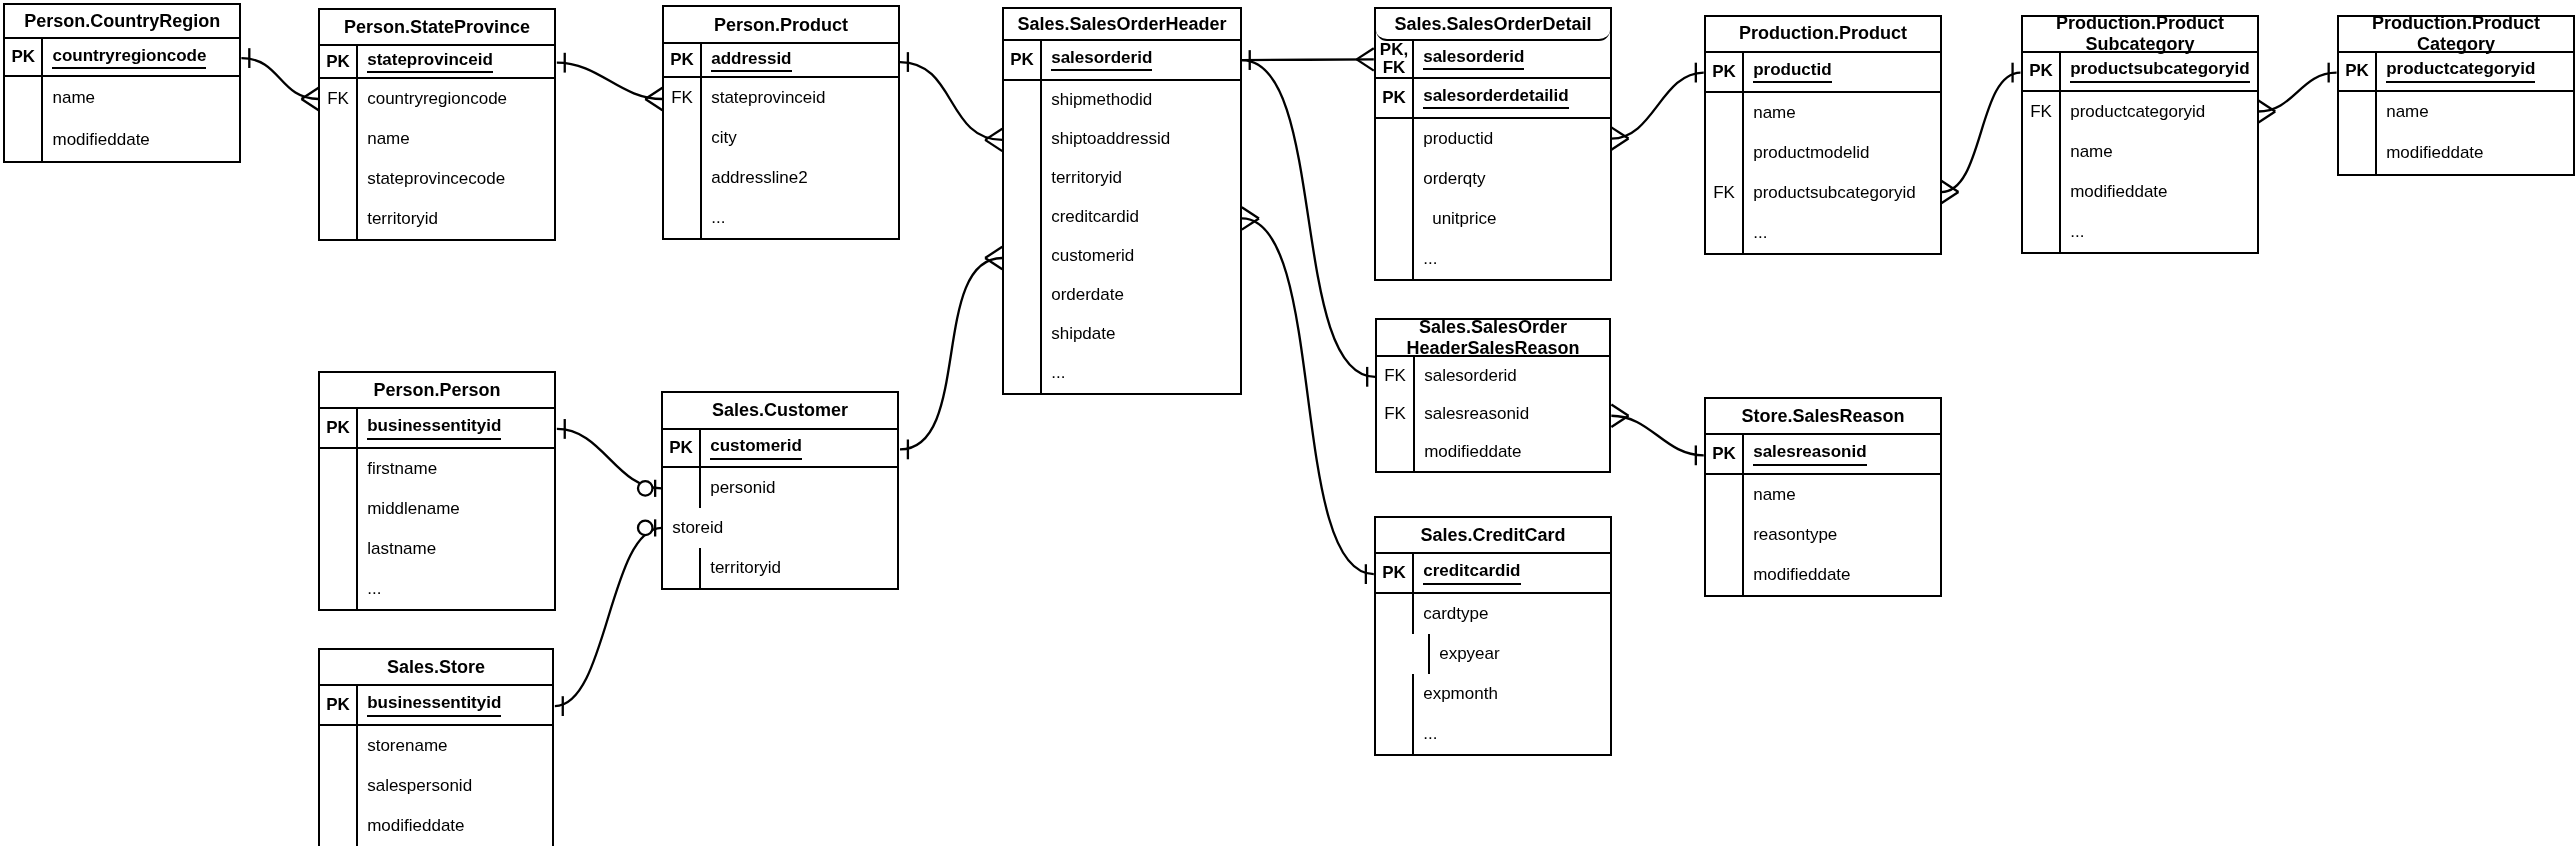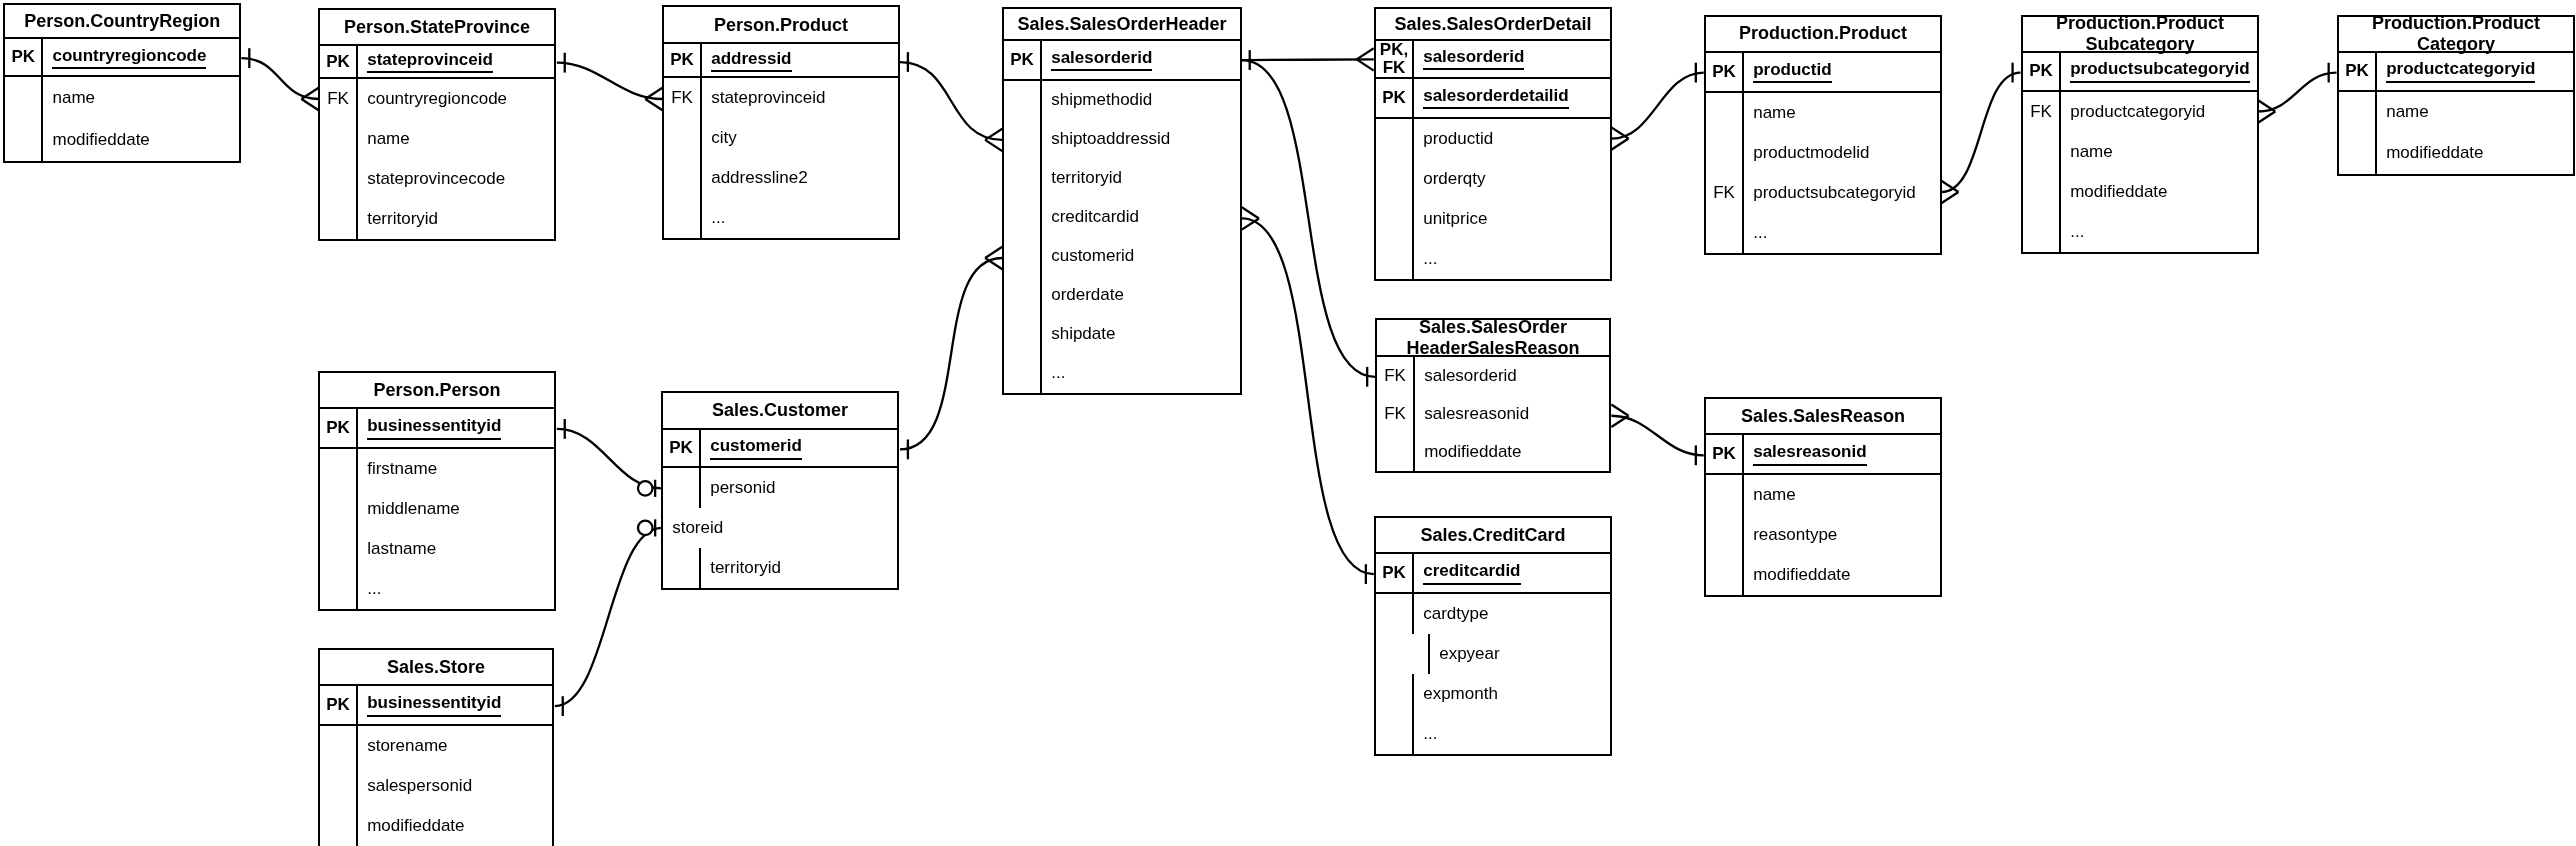--- a/index.html
+++ b/index.html
@@ -289,7 +289,7 @@
       </div>
     </div>
     <div class="tbl" style="left: 1374px; top: 6.6px; width: 238px;">
-      <div class="tbl-title" style="height: 32px;">Sales.SalesOrderDetail</div>
+      <div class="tbl-title" style="height: 32px; border-radius: 11px;">Sales.SalesOrderDetail</div>
       <div class="krow" style="height: 38px;">
         <div class="kcell pklabel">PK,
 FK</div>

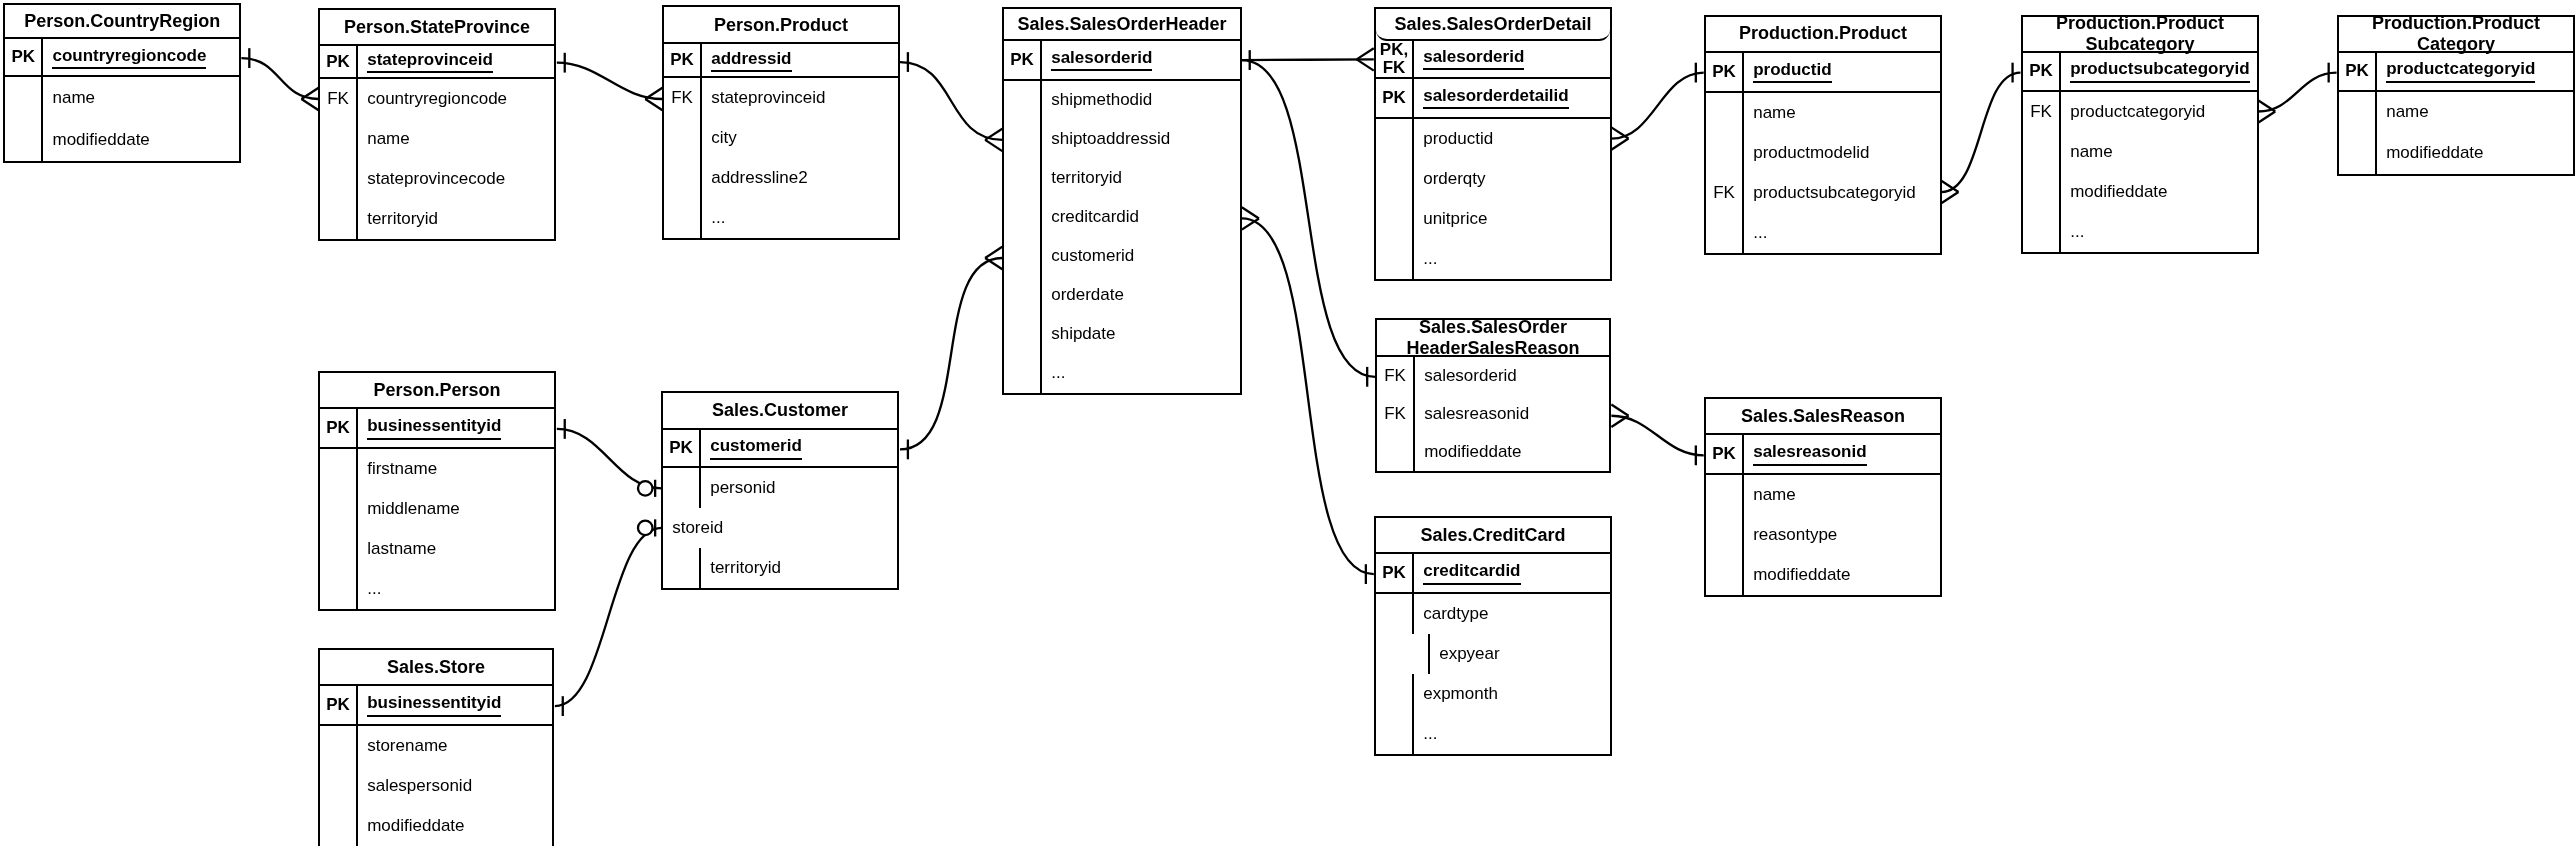--- a/index.html
+++ b/index.html
@@ -315,7 +315,7 @@
           <span>orderqty</span>
         </div>
       </div>
-      <div class="arow" style="height: 40px;">
+      <div class="arow" style="height: 40px; gap: 9px;">
         <div class="kcell"></div>
         <div class="fcell">
           <span>unitprice</span>

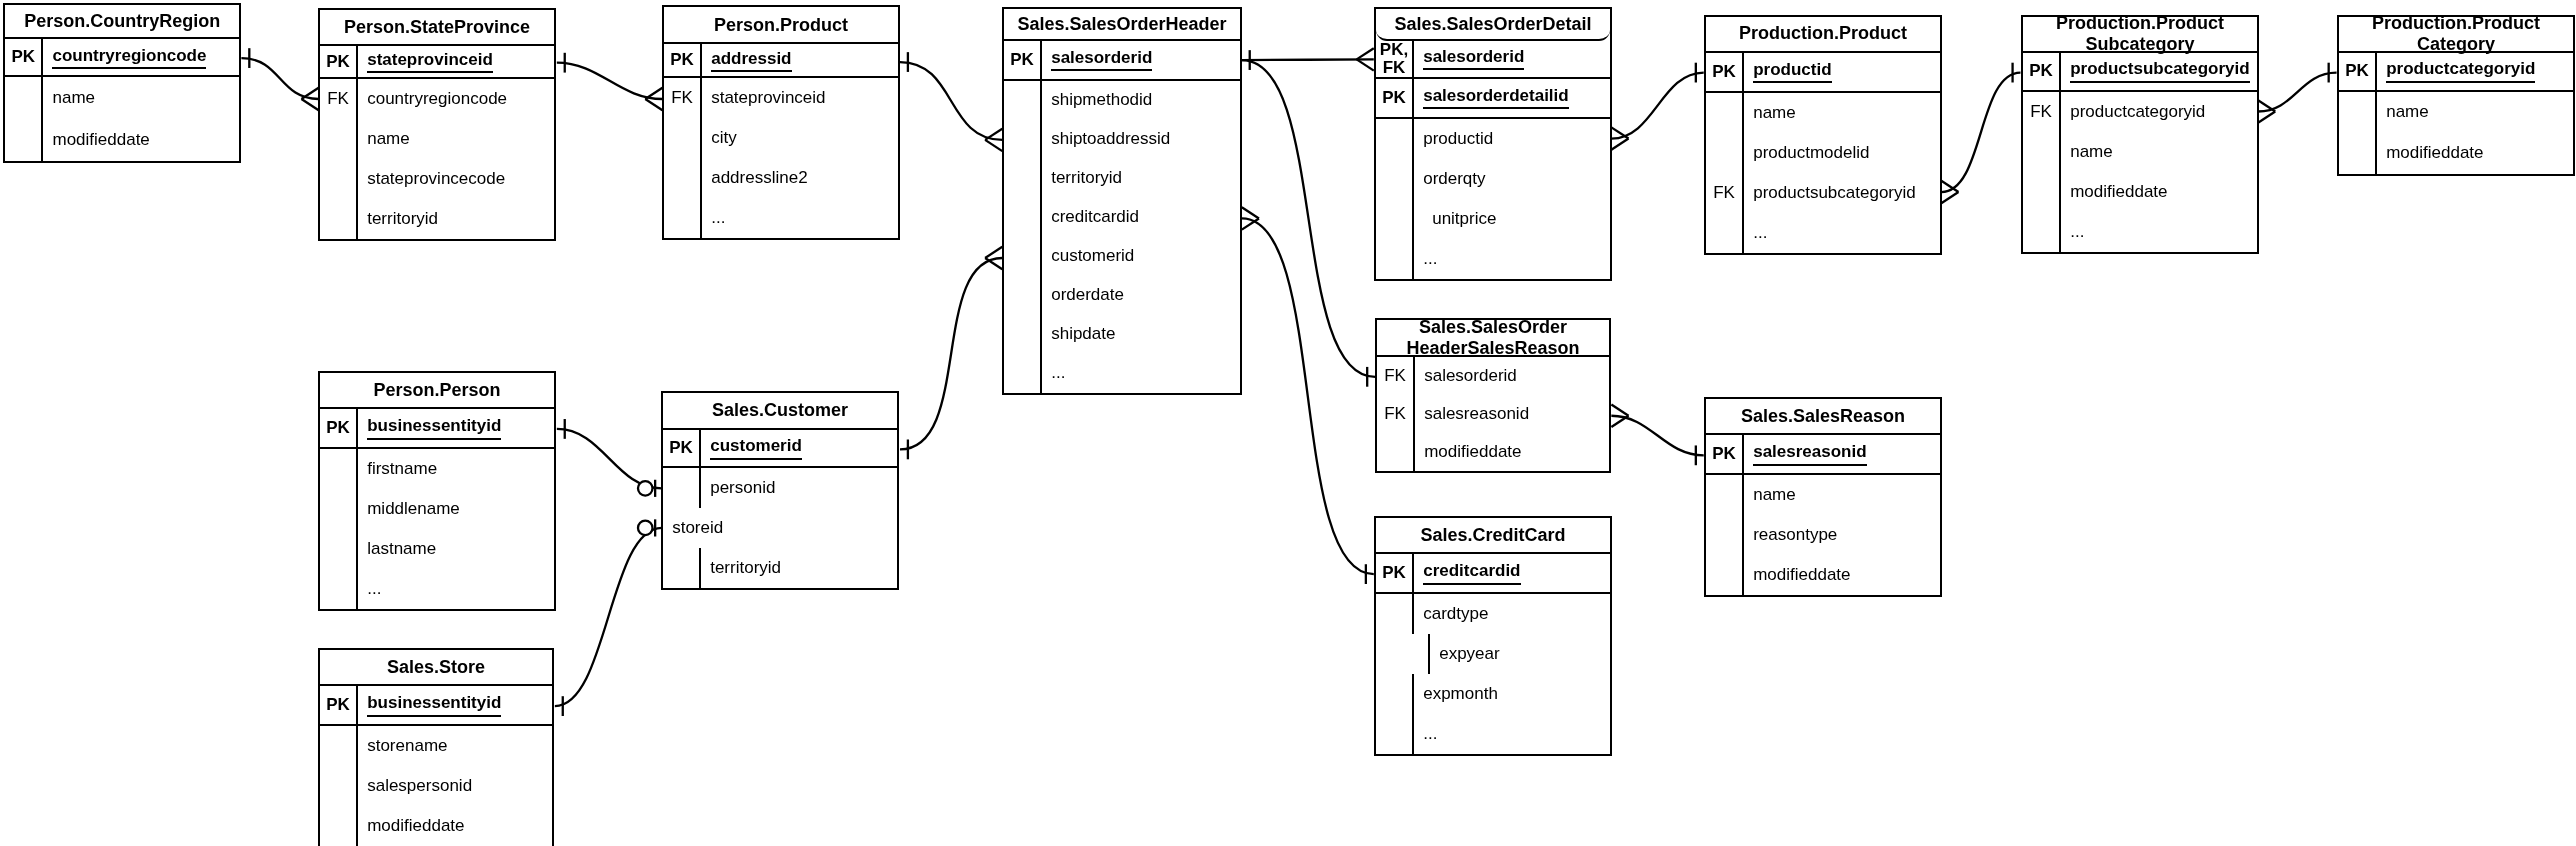--- a/index.html
+++ b/index.html
@@ -527,7 +527,7 @@
       </div>
     </div>
     <div class="tbl" style="left: 1704px; top: 397px; width: 238px;">
-      <div class="tbl-title" style="height: 36px;">Sales.SalesReason</div>
+      <div class="tbl-title" style="height: 36px;">Store.SalesReason</div>
       <div class="krow" style="height: 40px;">
         <div class="kcell pklabel">PK</div>
         <div class="fcell">

